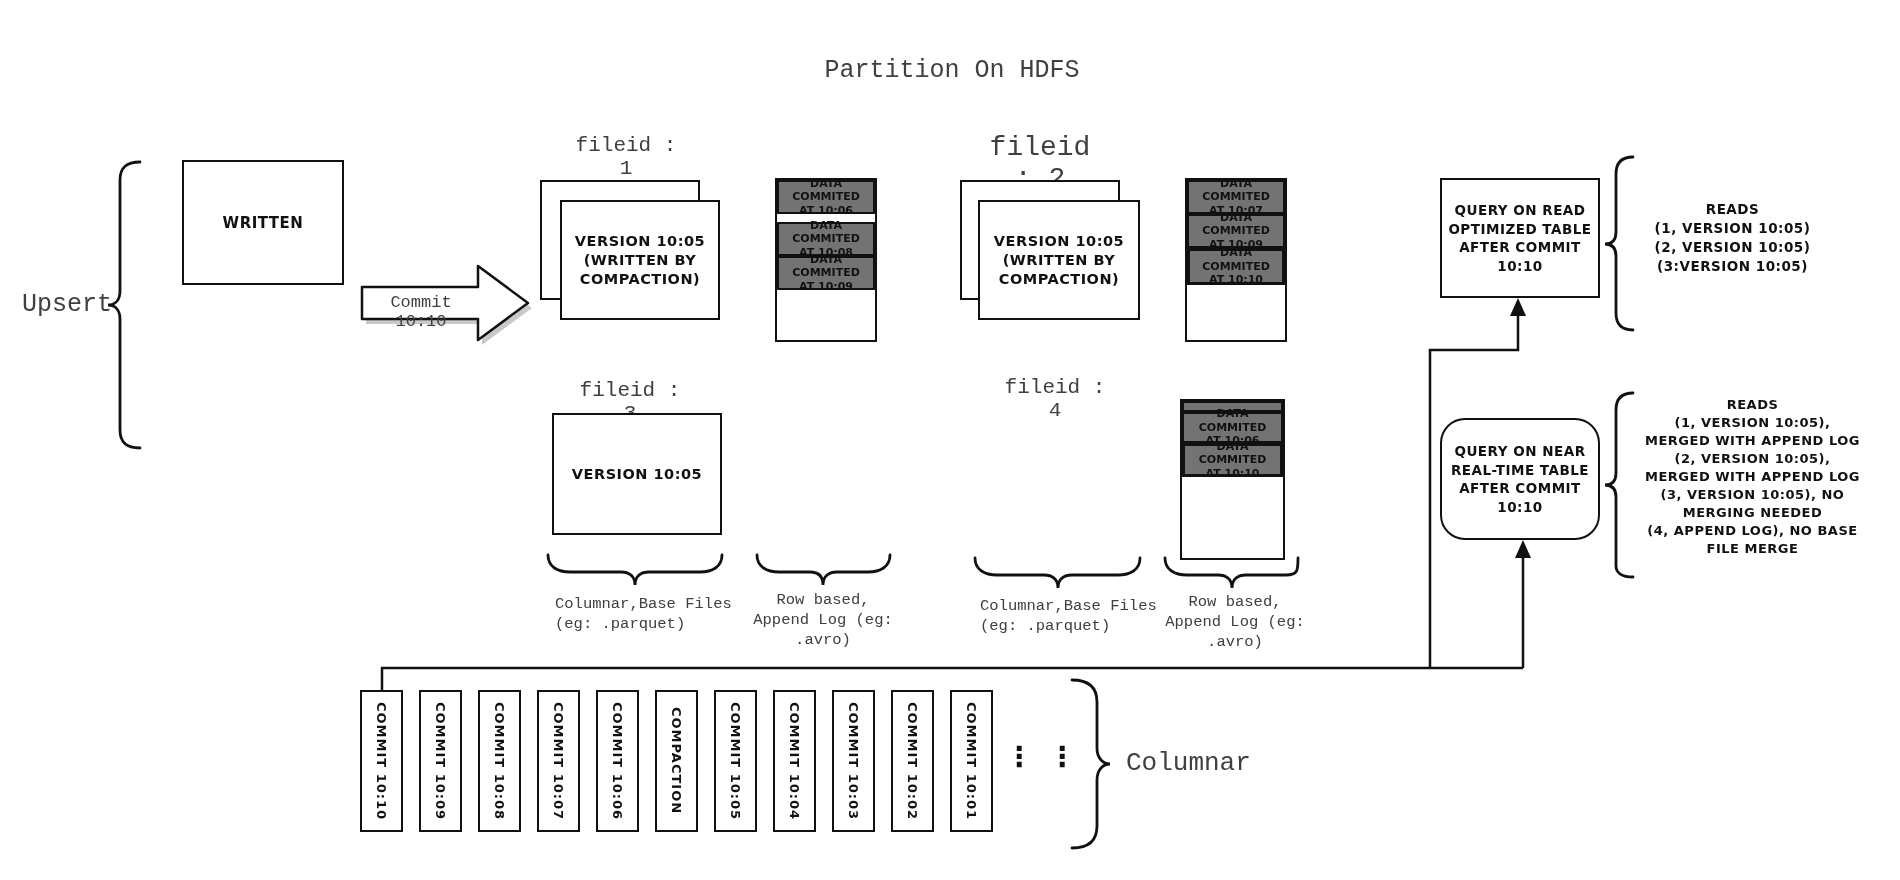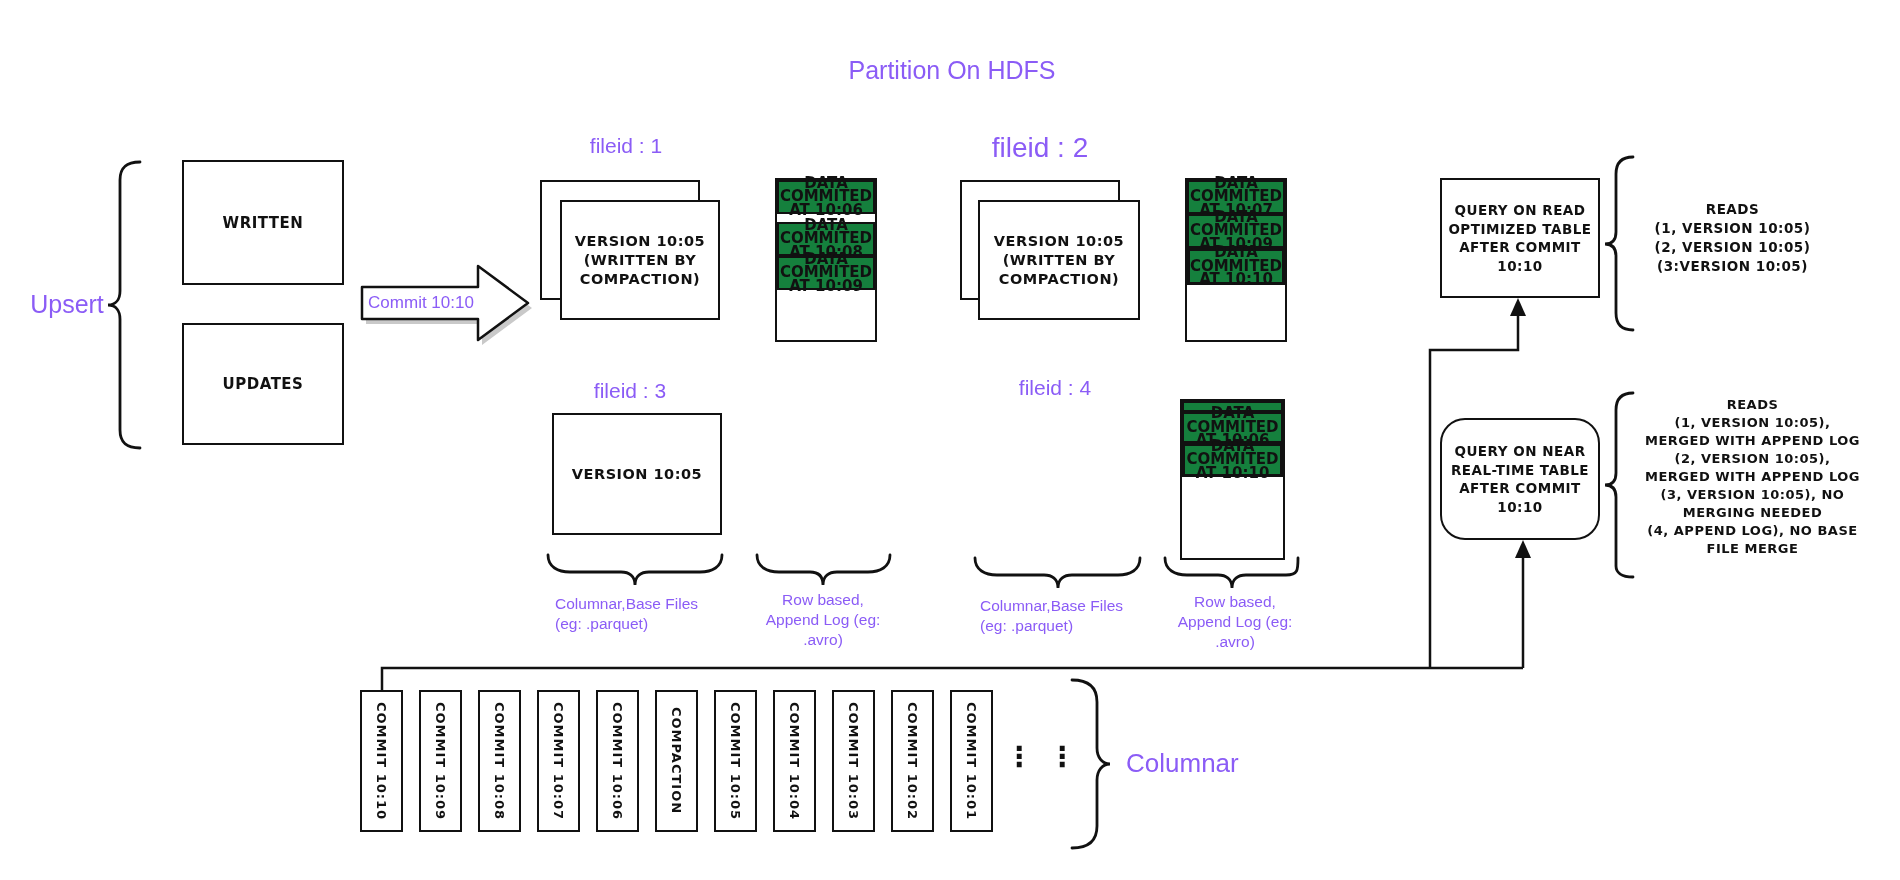--- a/index.html
+++ b/index.html
@@ -7,7 +7,7 @@
          font-family:"DejaVu Sans",sans-serif;color:#111;}
   .abs{position:absolute;}
   .txt{white-space:pre-line;}
-  .hand{font-family:Liberation Sans, sans-serif;font-weight:400;color:#8b5cf6;}
+  .hand{font-family:Liberation Mono, monospace;font-weight:400;color:#404040;}
   .caps{font-weight:700;letter-spacing:.5px;color:#111;}
   .box{position:absolute;border:2px solid #111;background:#fff;box-sizing:border-box;
        display:flex;align-items:center;justify-content:center;text-align:center;}

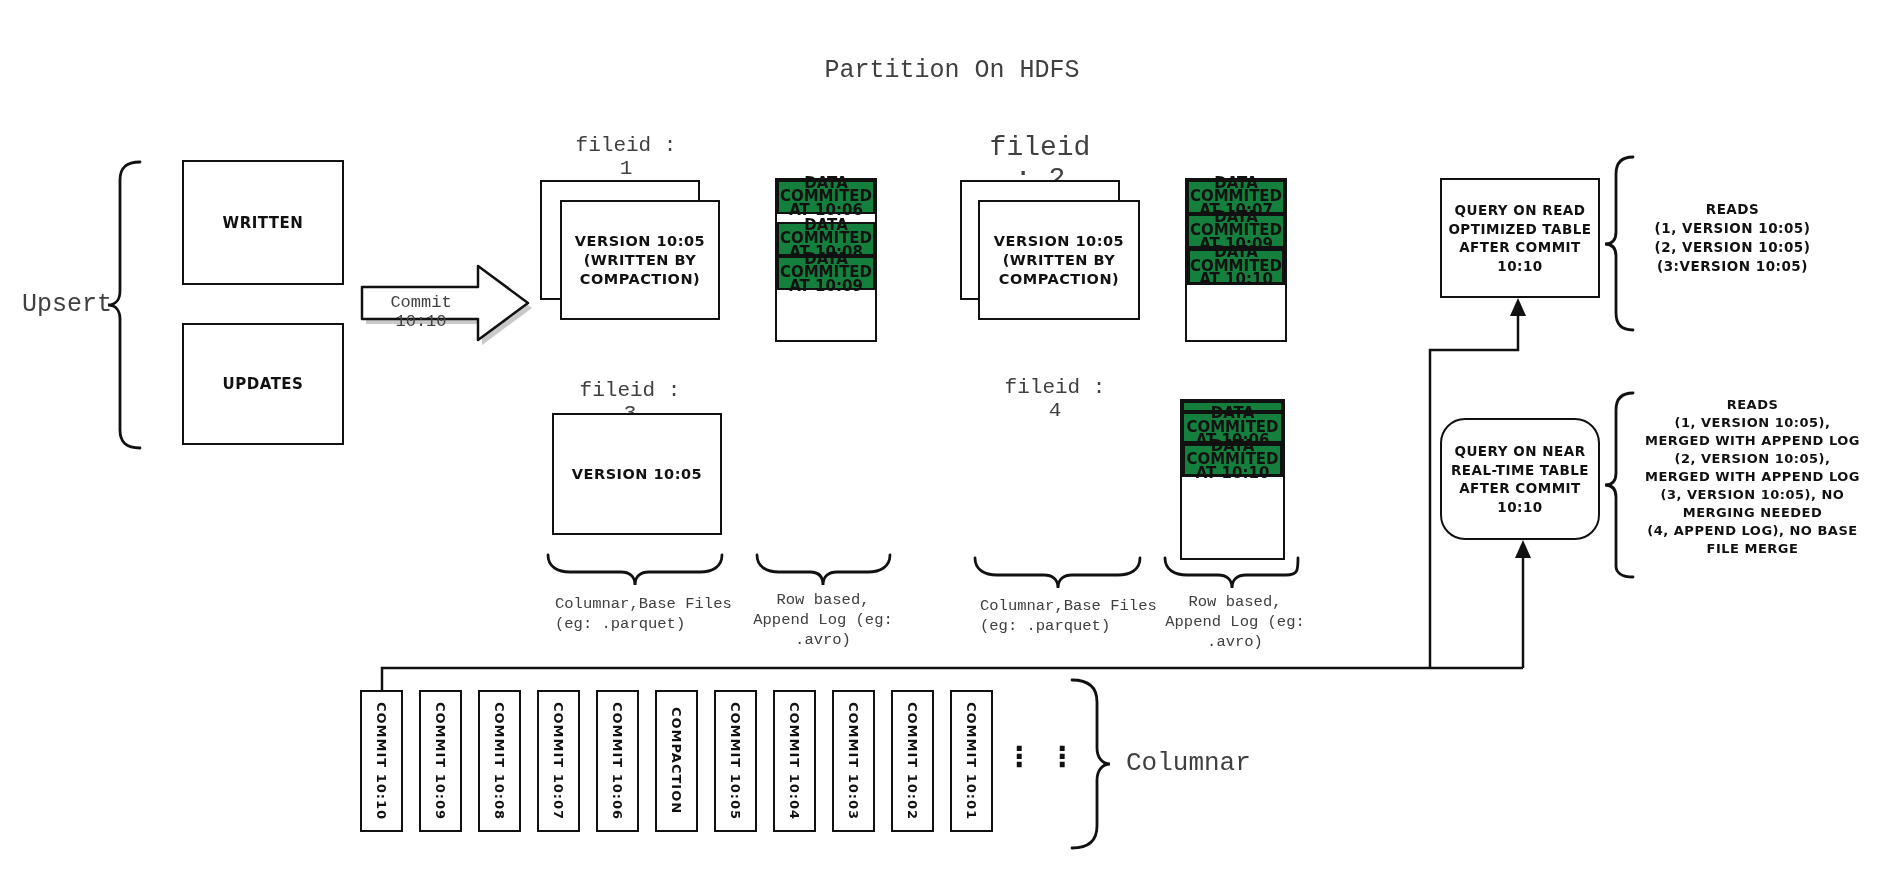--- a/index.html
+++ b/index.html
@@ -14,7 +14,7 @@
   .logbox{position:absolute;border:2.5px solid #111;background:#fff;box-sizing:border-box;}
   .cell{position:absolute;left:0;width:100%;border:2px solid #111;box-sizing:border-box;
         display:flex;align-items:center;justify-content:center;text-align:center;
-        font-size:15px;font-weight:700;line-height:13.5px;background:#15803d;}
+        font-size:11px;font-weight:700;line-height:13.5px;background:#737373;}
   .cell.bold{border-width:3.5px;}
   .tbox{position:absolute;top:0;width:43px;height:142px;border:2.5px solid #111;
         box-sizing:border-box;background:#fff;display:flex;align-items:center;justify-content:center;}

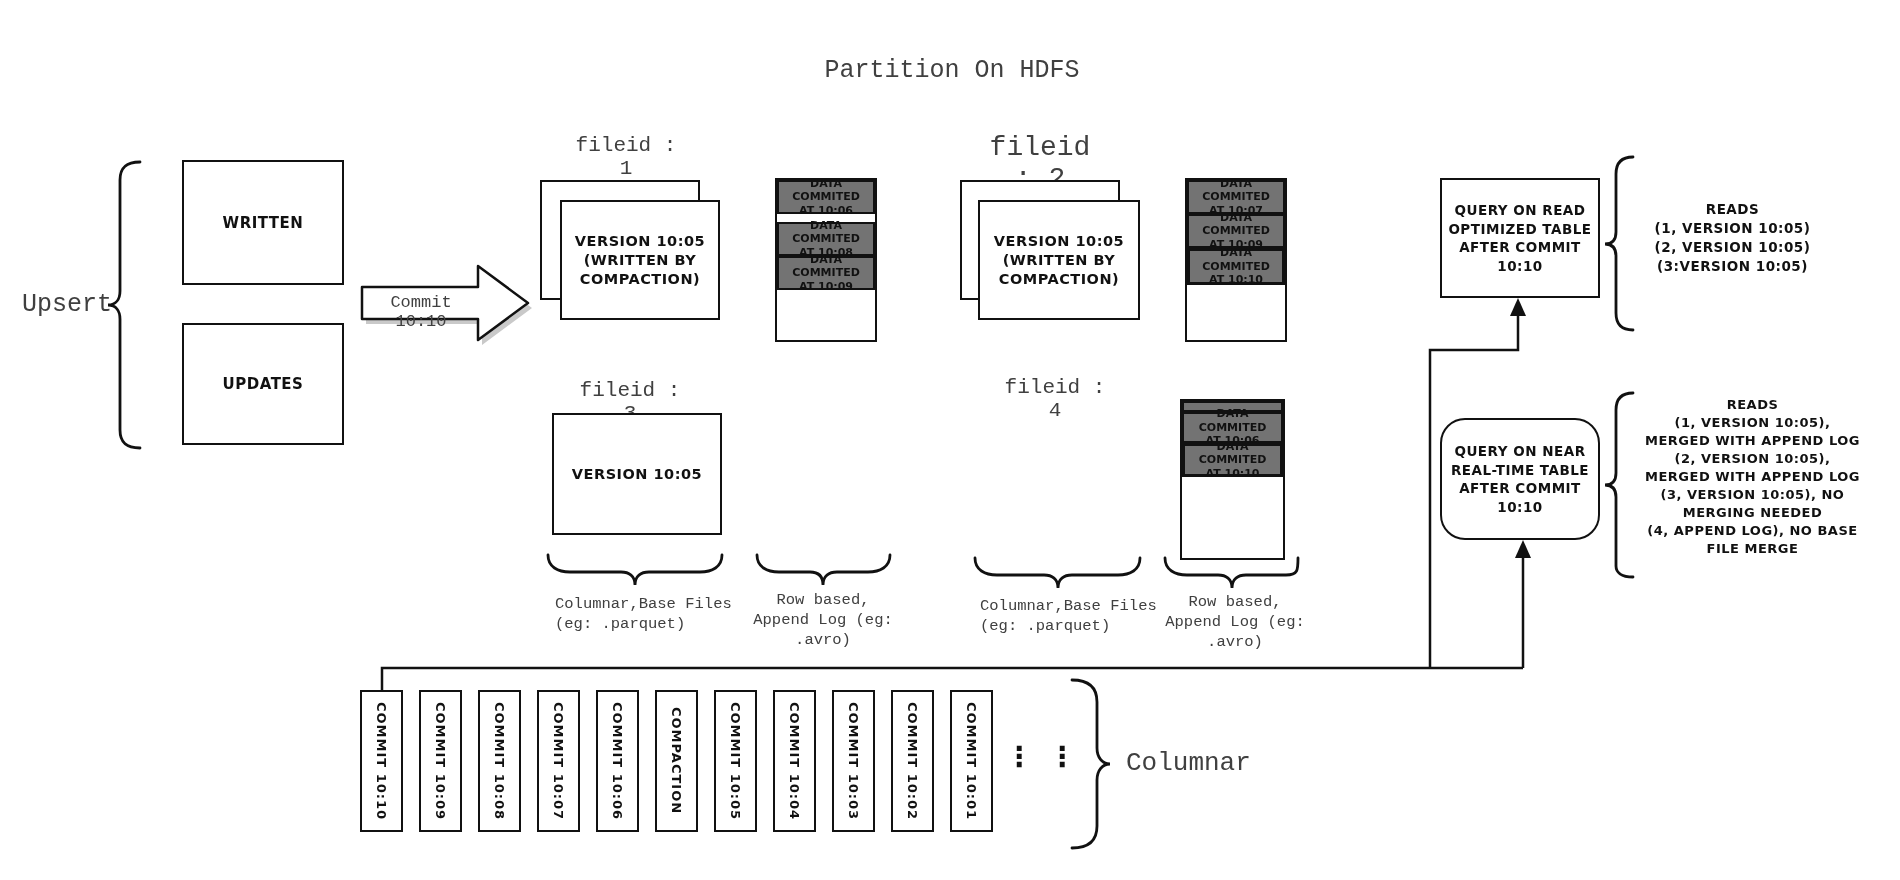--- a/index.html
+++ b/index.html
@@ -53,9 +53,6 @@
   <div class="abs hand" style="left:22px;top:290px;width:90px;text-align:center;font-size:25px;">Upsert</div>
   <div class="box caps" style="left:182px;top:160px;width:162px;height:125px;font-size:15px;">
     <span class="txt">WRITTEN</span>
-  </div>
-  <div class="box caps" style="left:182px;top:323px;width:162px;height:122px;font-size:15px;">
-    <span class="txt">UPDATES</span>
   </div>
   <div class="abs hand" style="left:366px;top:293px;width:110px;text-align:center;font-size:17px;">Commit 10:10</div>
 

